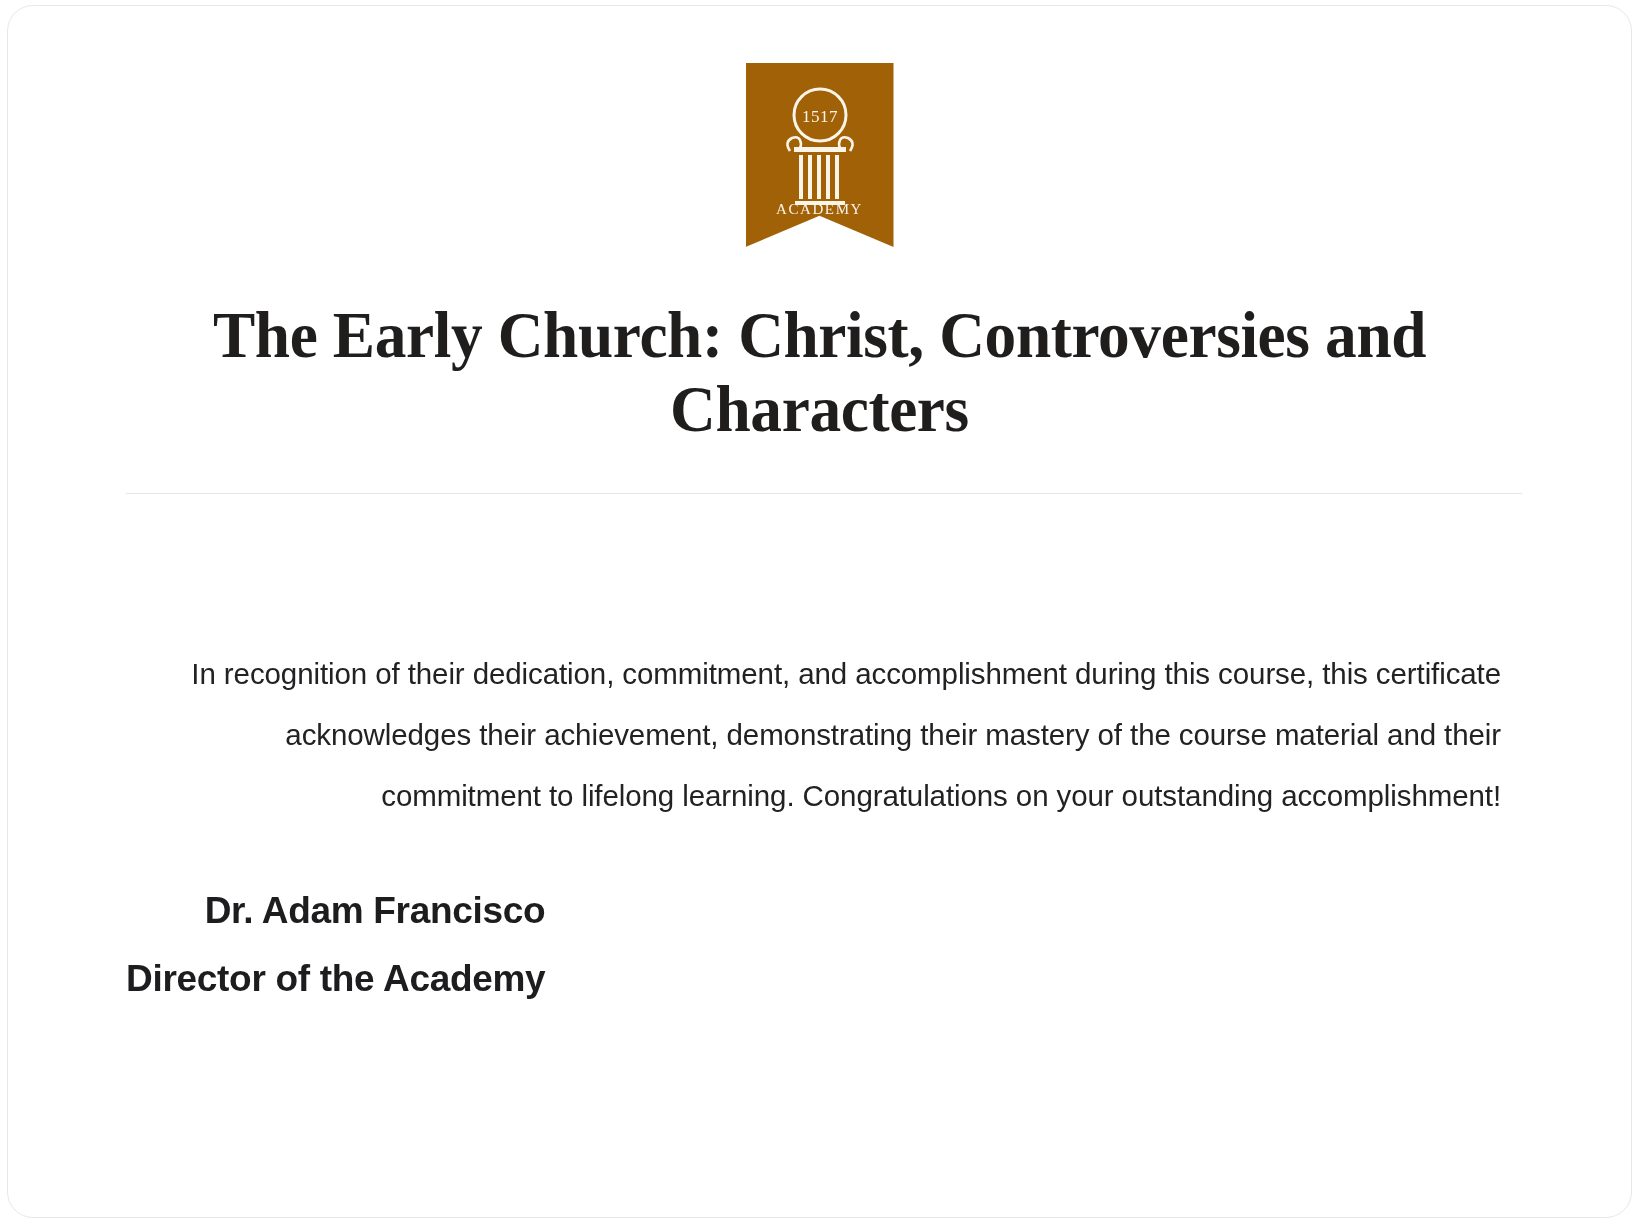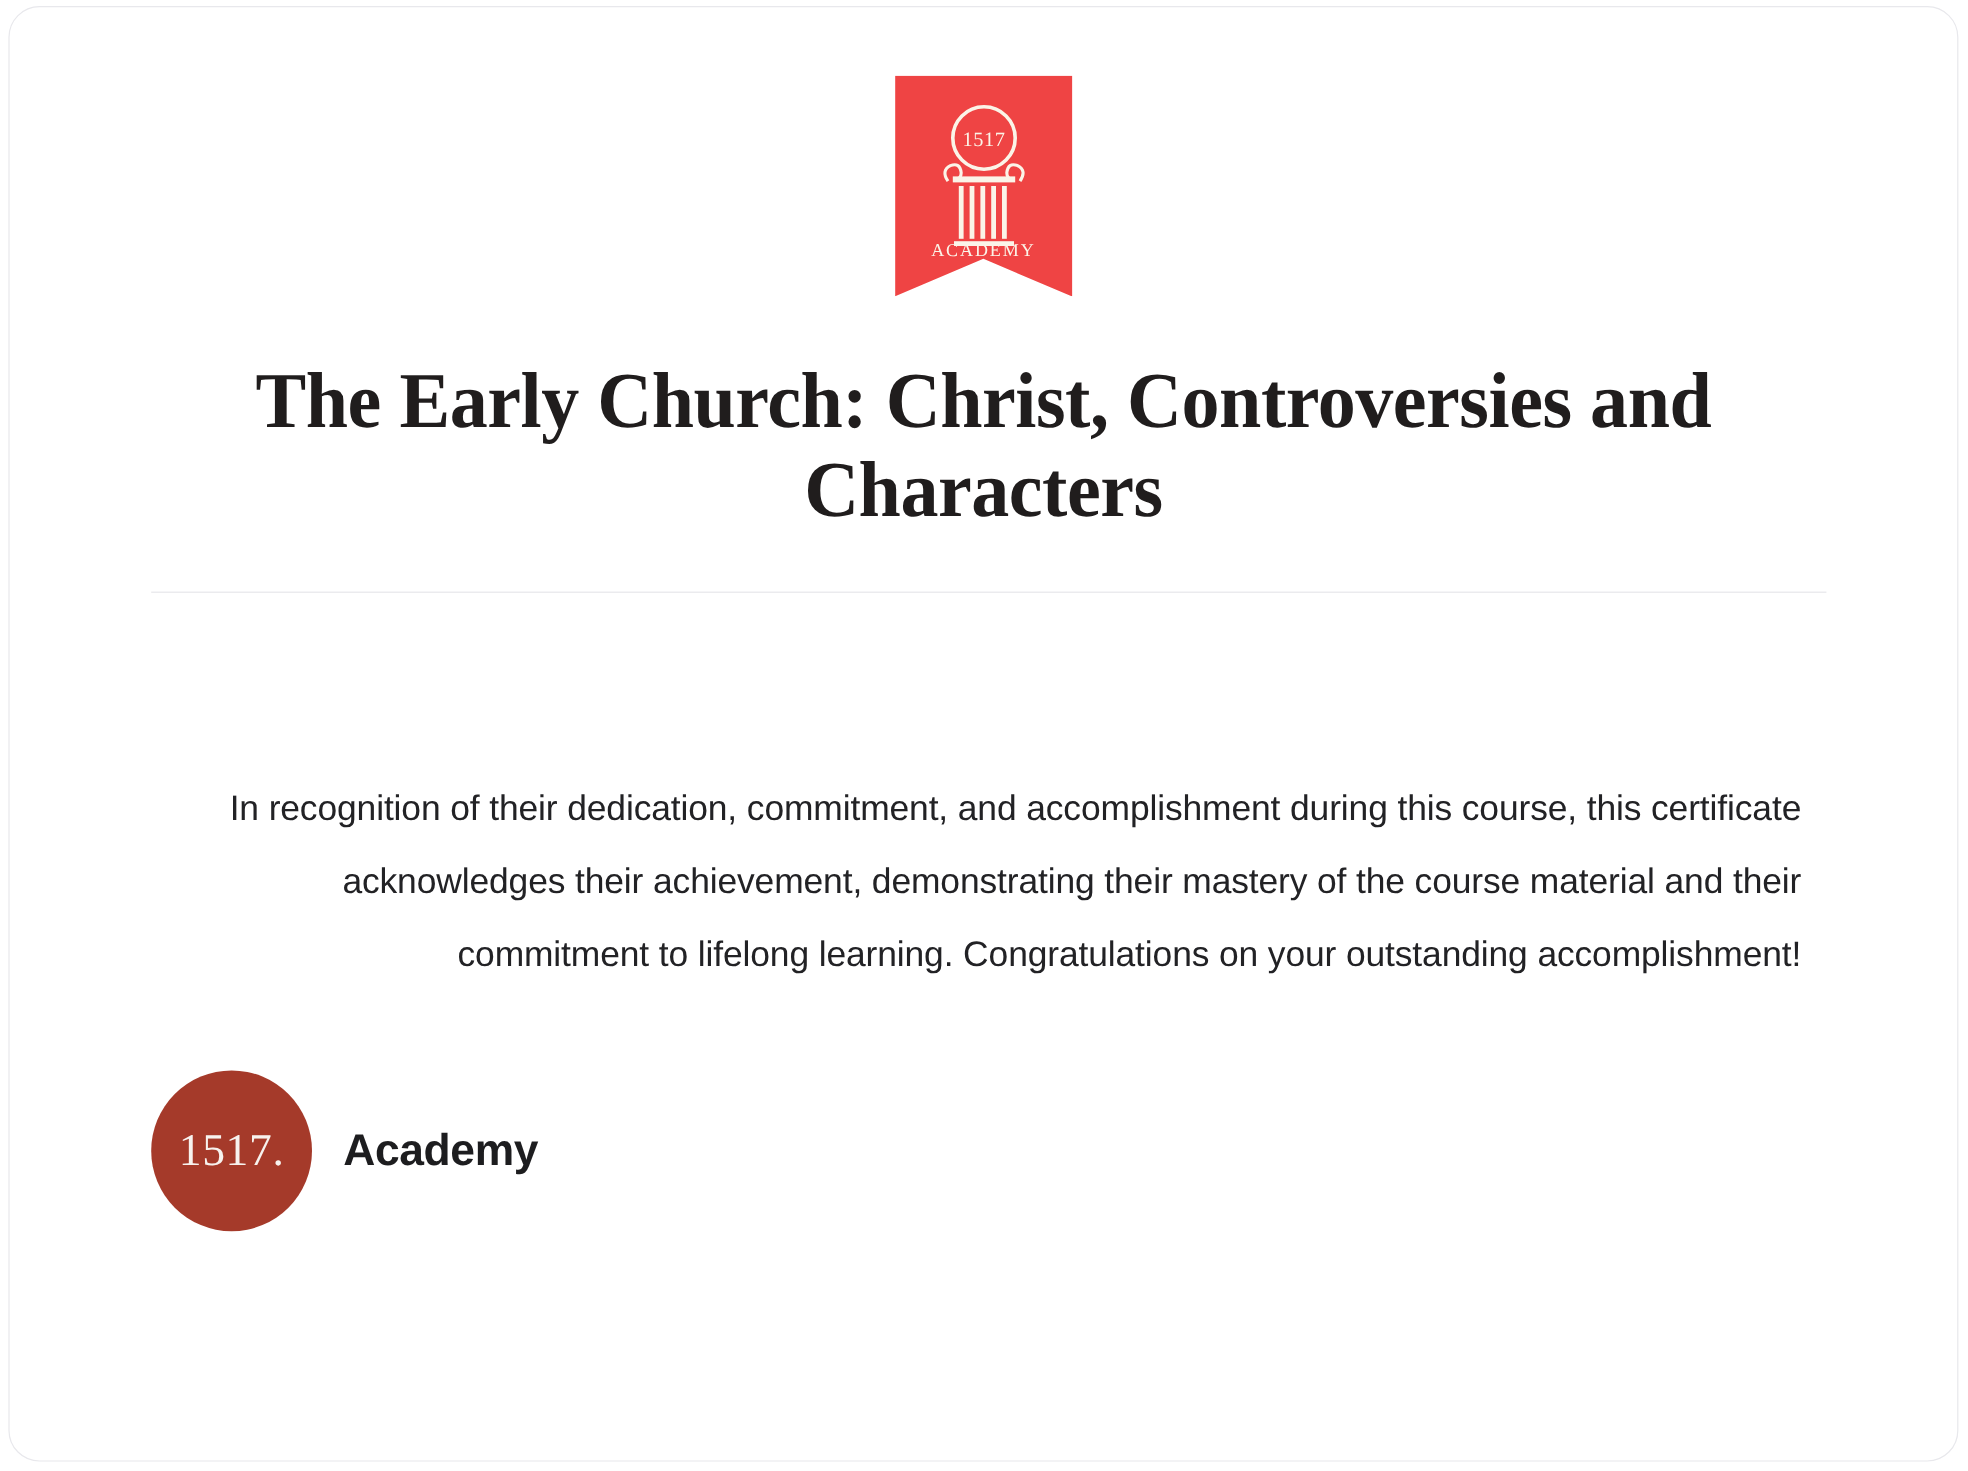--- a/index.html
+++ b/index.html
@@ -40,7 +40,7 @@
     position: relative;
     width: 148px;
     height: 184px;
-    background: #ef4444;
+    background: #a16207;
     -webkit-clip-path: polygon(0 0, 100% 0, 100% 100%, 50% 83%, 0 100%);
     clip-path: polygon(0 0, 100% 0, 100% 100%, 50% 83%, 0 100%);
     display: flex;

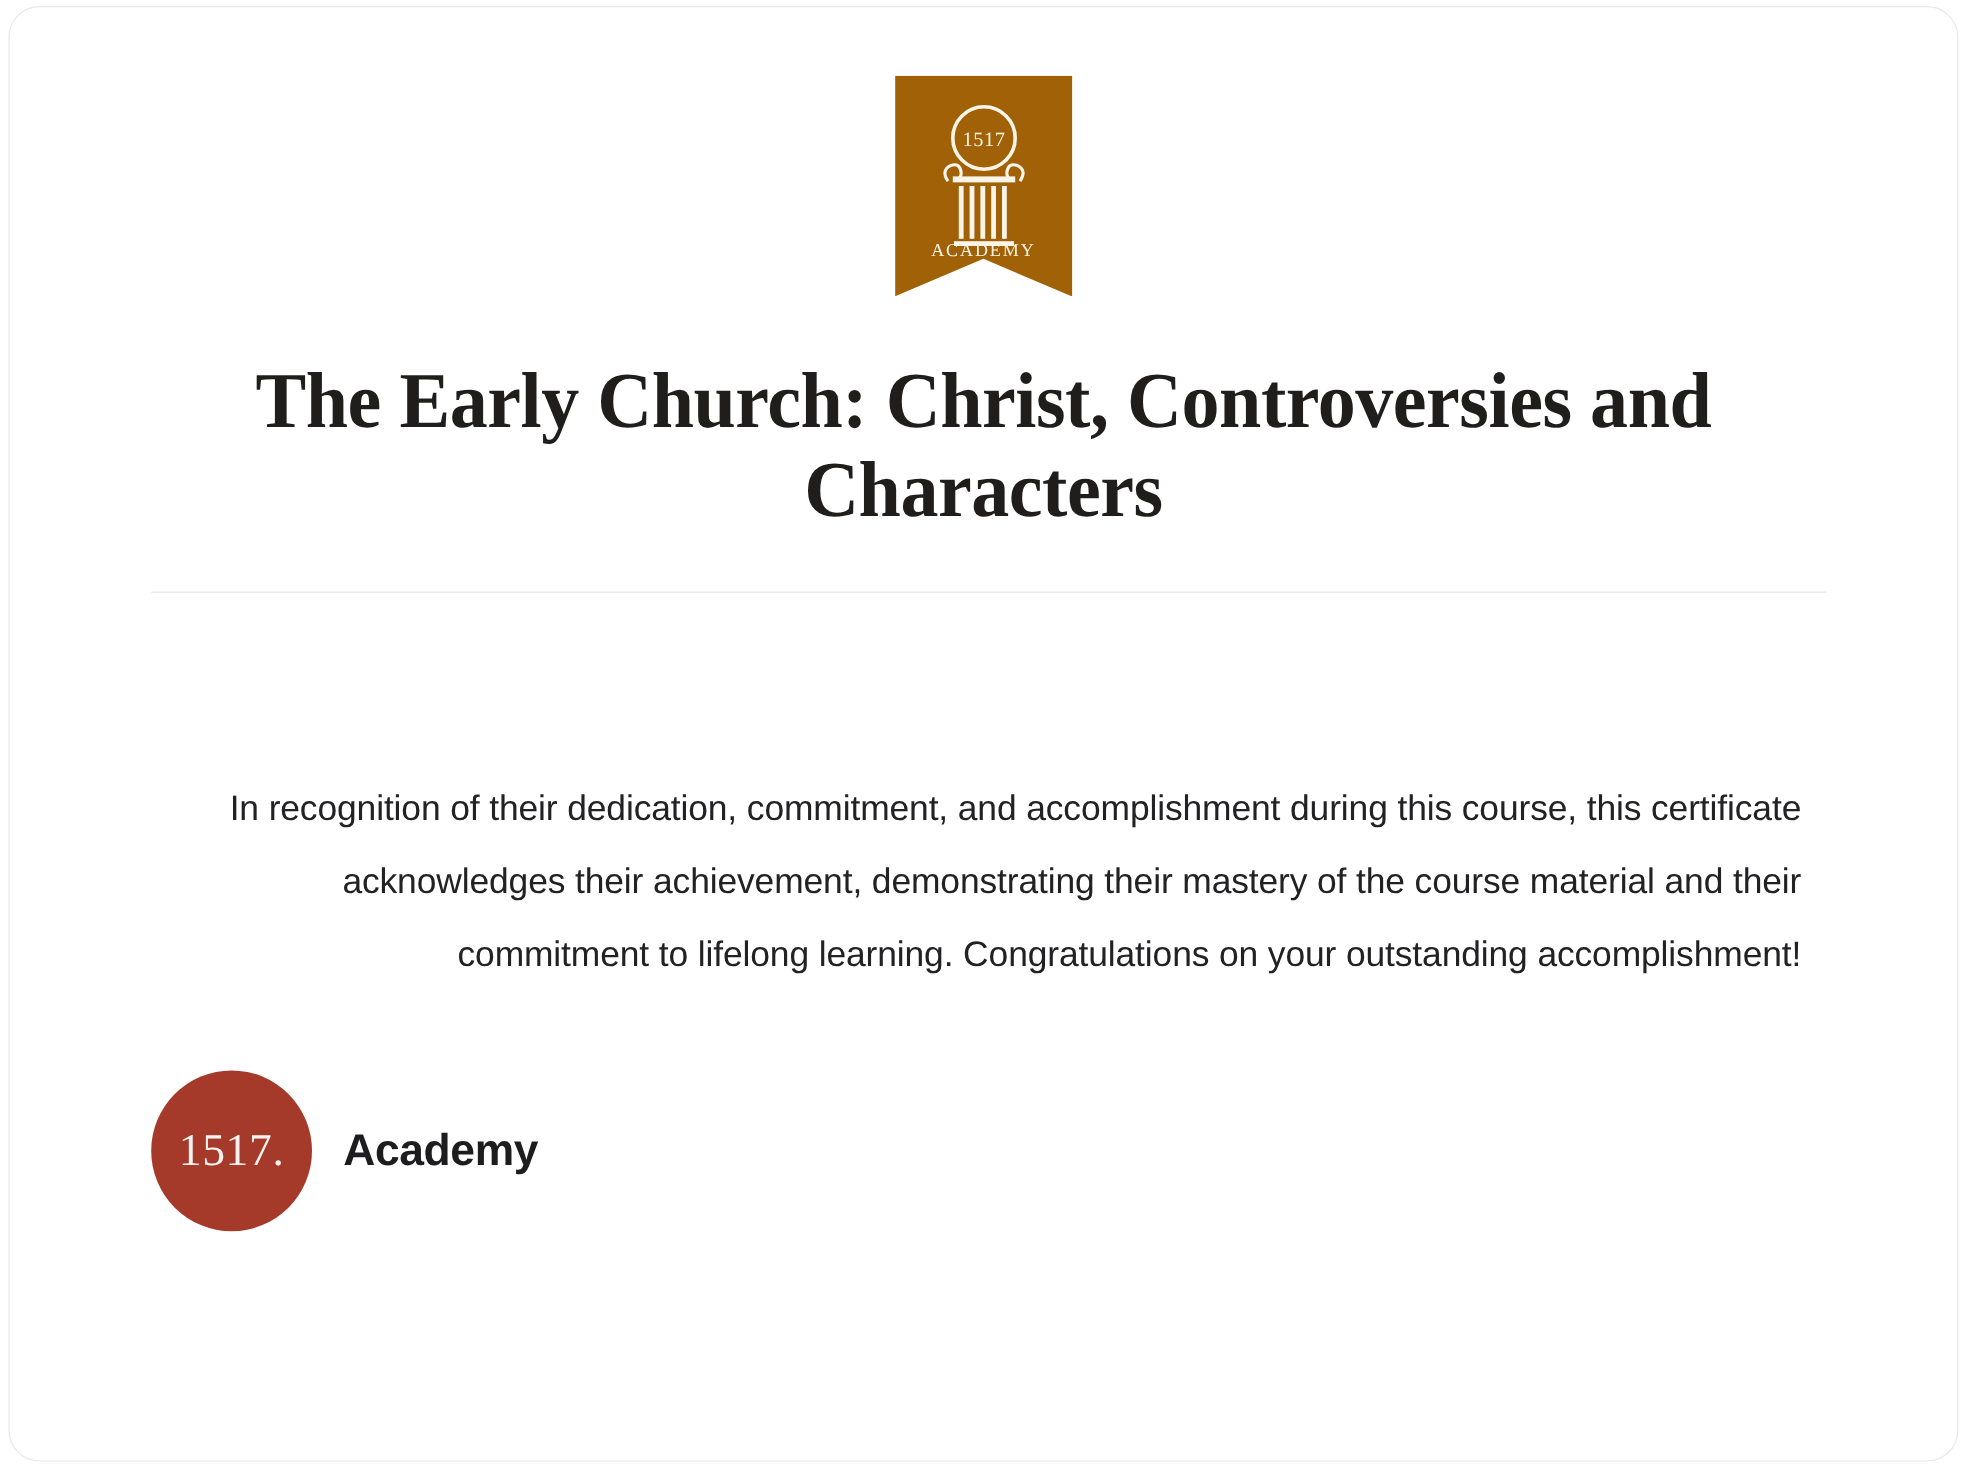--- a/index.html
+++ b/index.html
@@ -222,6 +222,10 @@
       <span class="brand-name">Academy</span>
     </div>
 
+    <div class="signatory-block">
+      <div class="signatory-name">Dr. Adam Francisco</div>
+      <div class="signatory-role">Director of the Academy</div>
+    </div>
 
   </div>
 

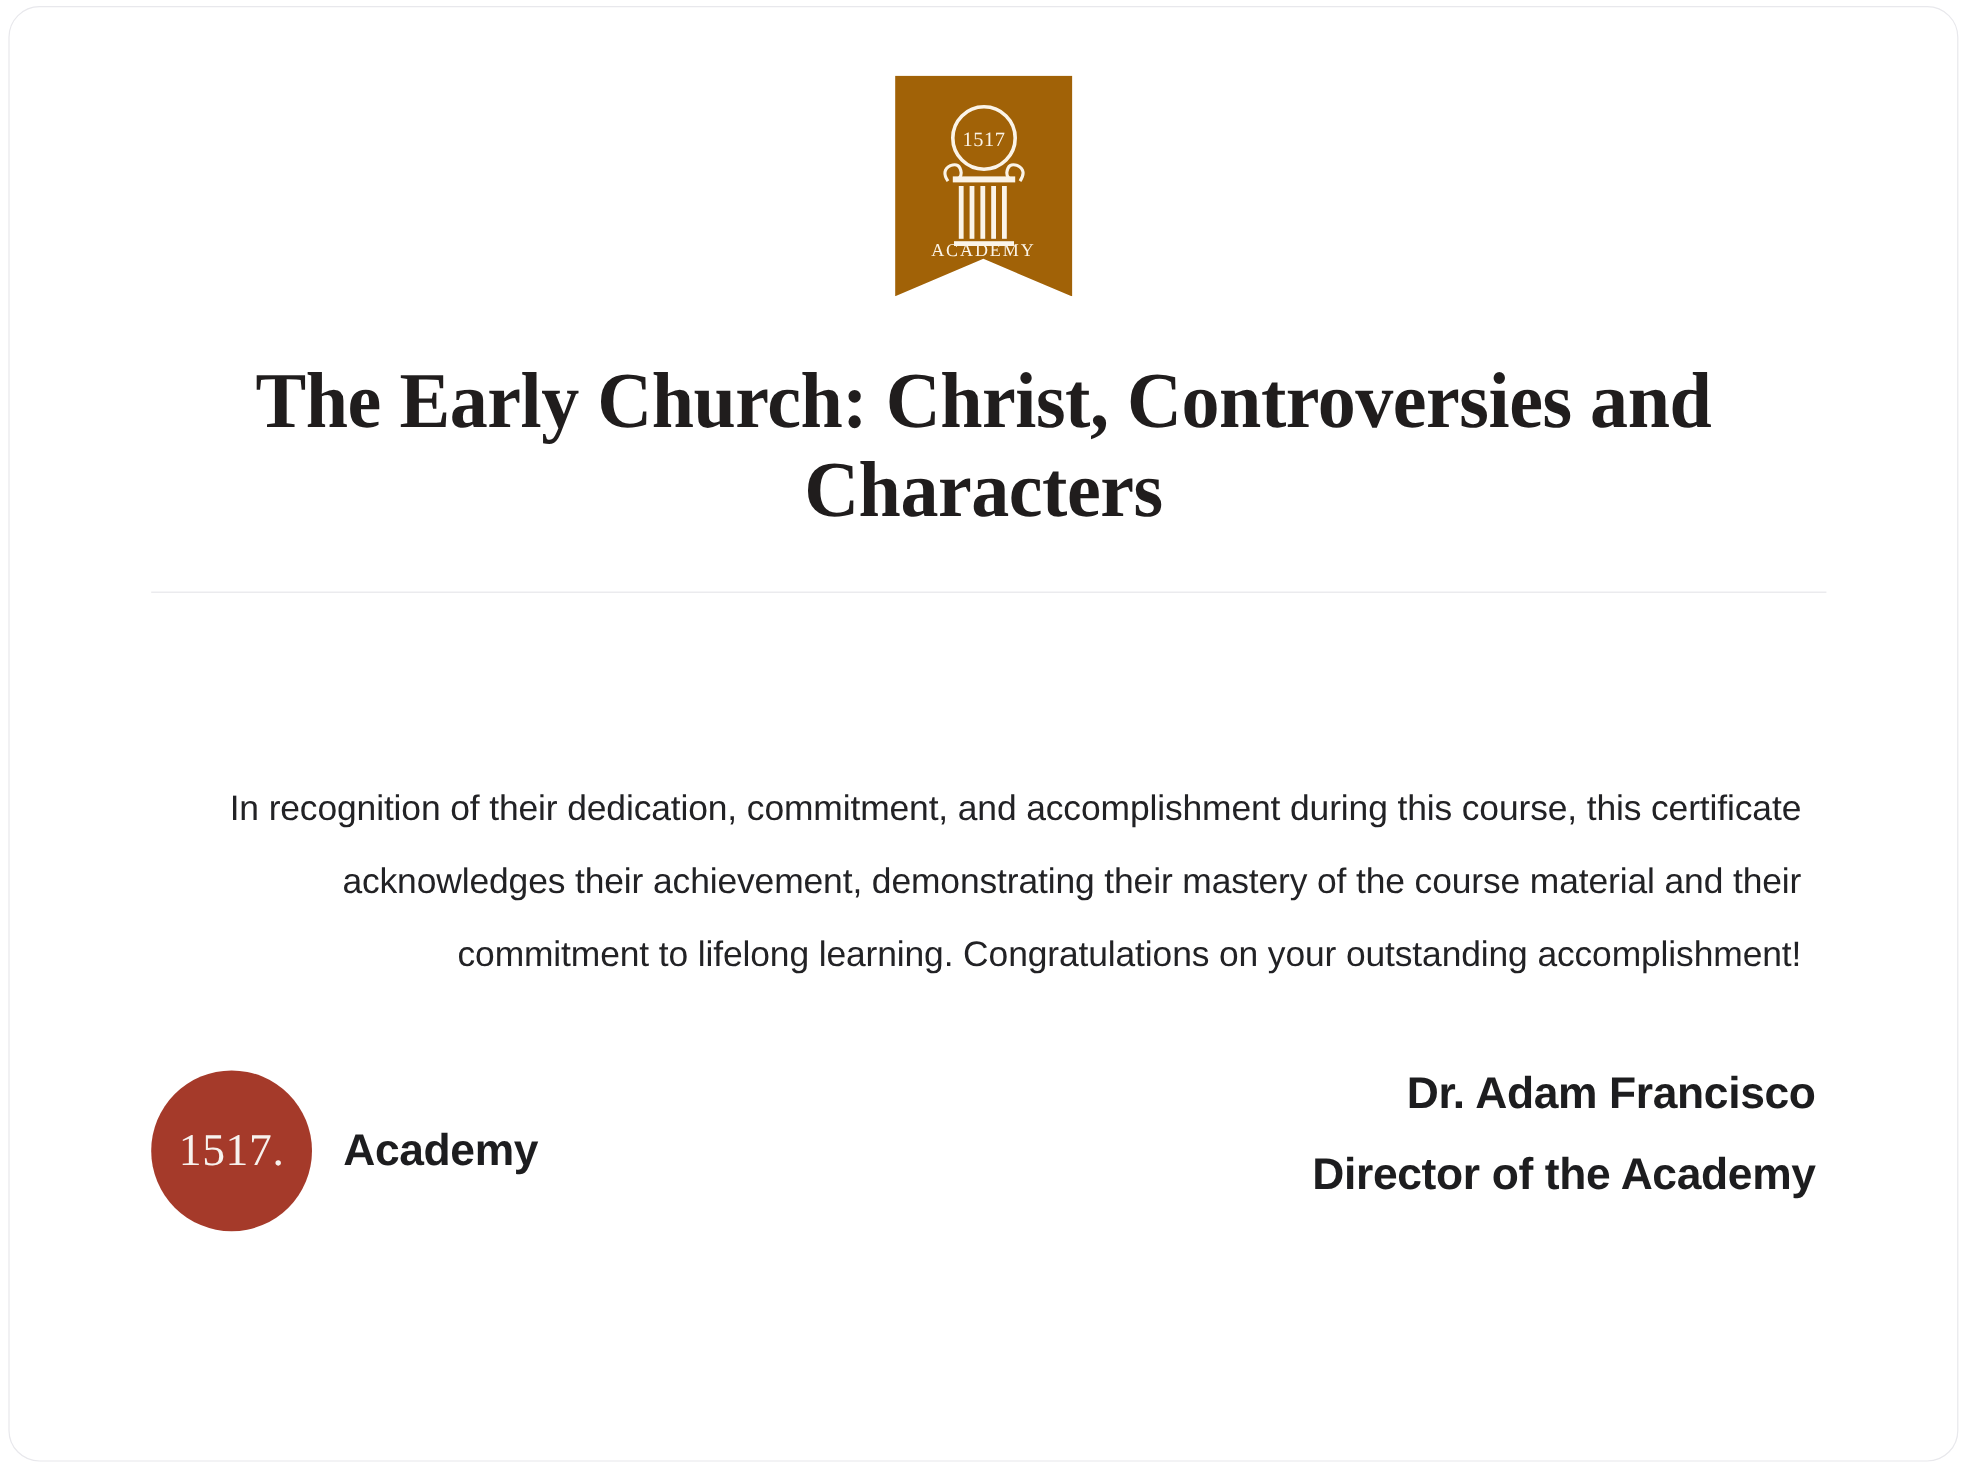--- a/index.html
+++ b/index.html
@@ -215,12 +215,6 @@
 
   <div class="footer">
 
-    <div class="brand-block">
-      <div class="brand-seal">
-        <span class="brand-seal-text">1517.</span>
-      </div>
-      <span class="brand-name">Academy</span>
-    </div>
 
     <div class="signatory-block">
       <div class="signatory-name">Dr. Adam Francisco</div>

